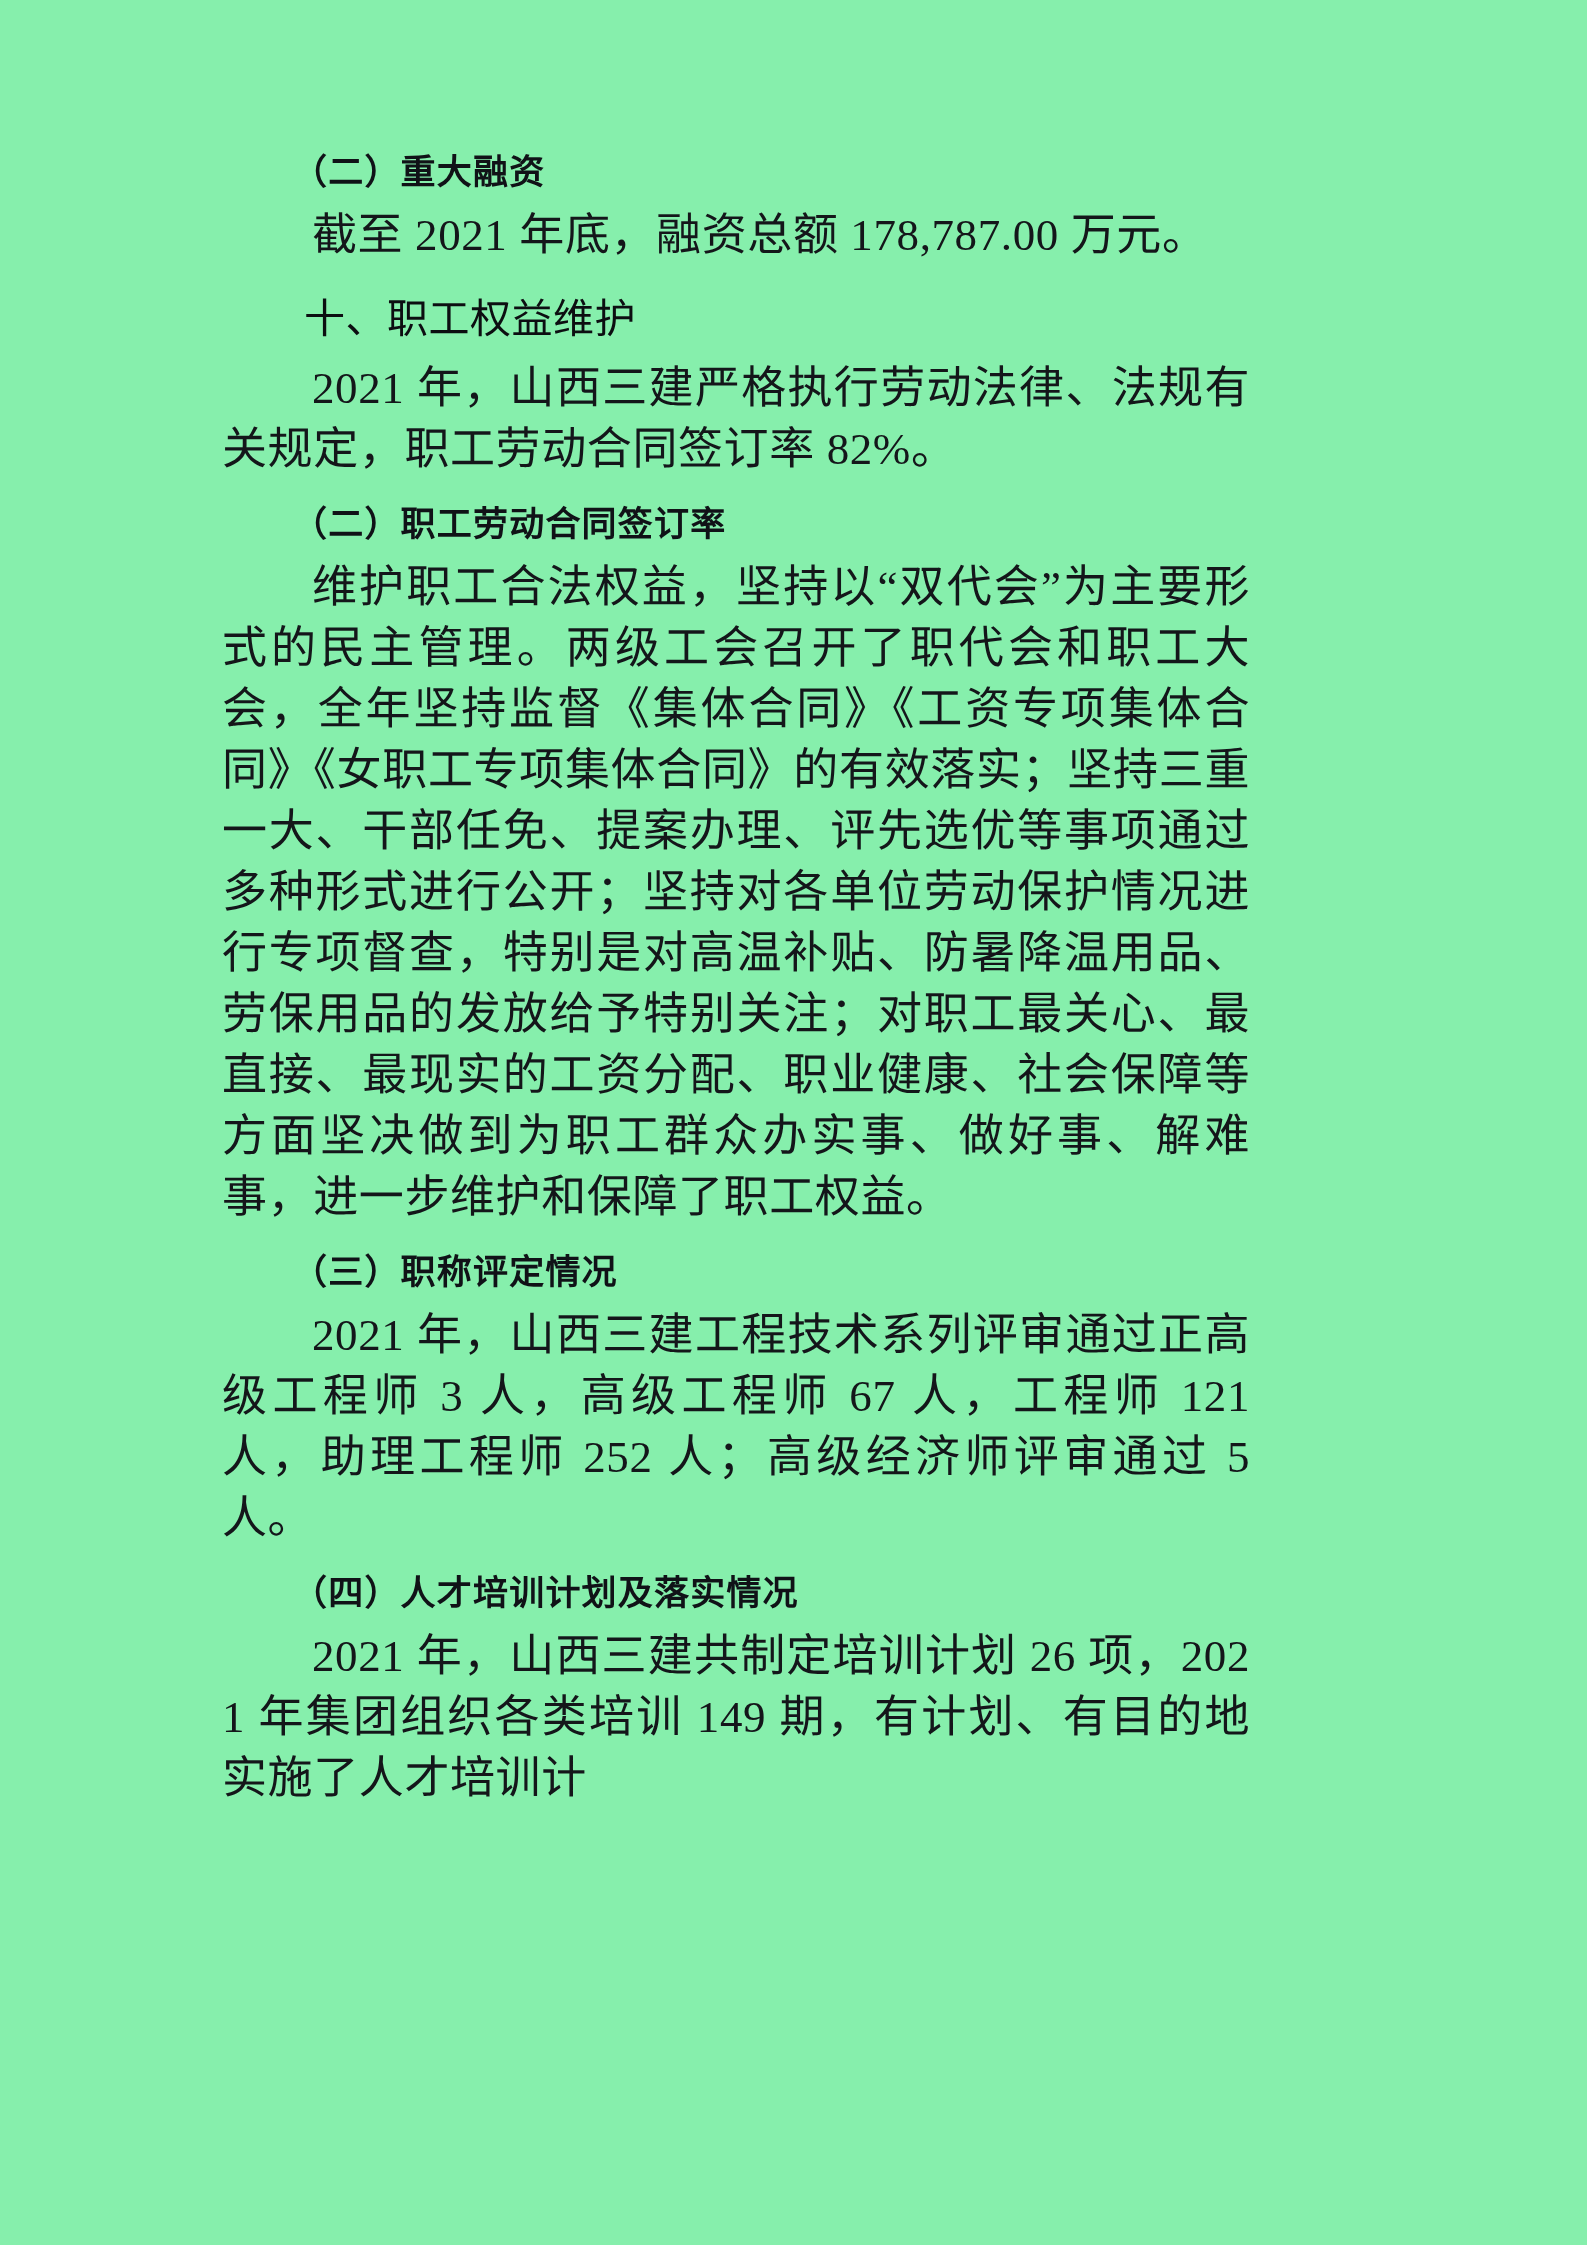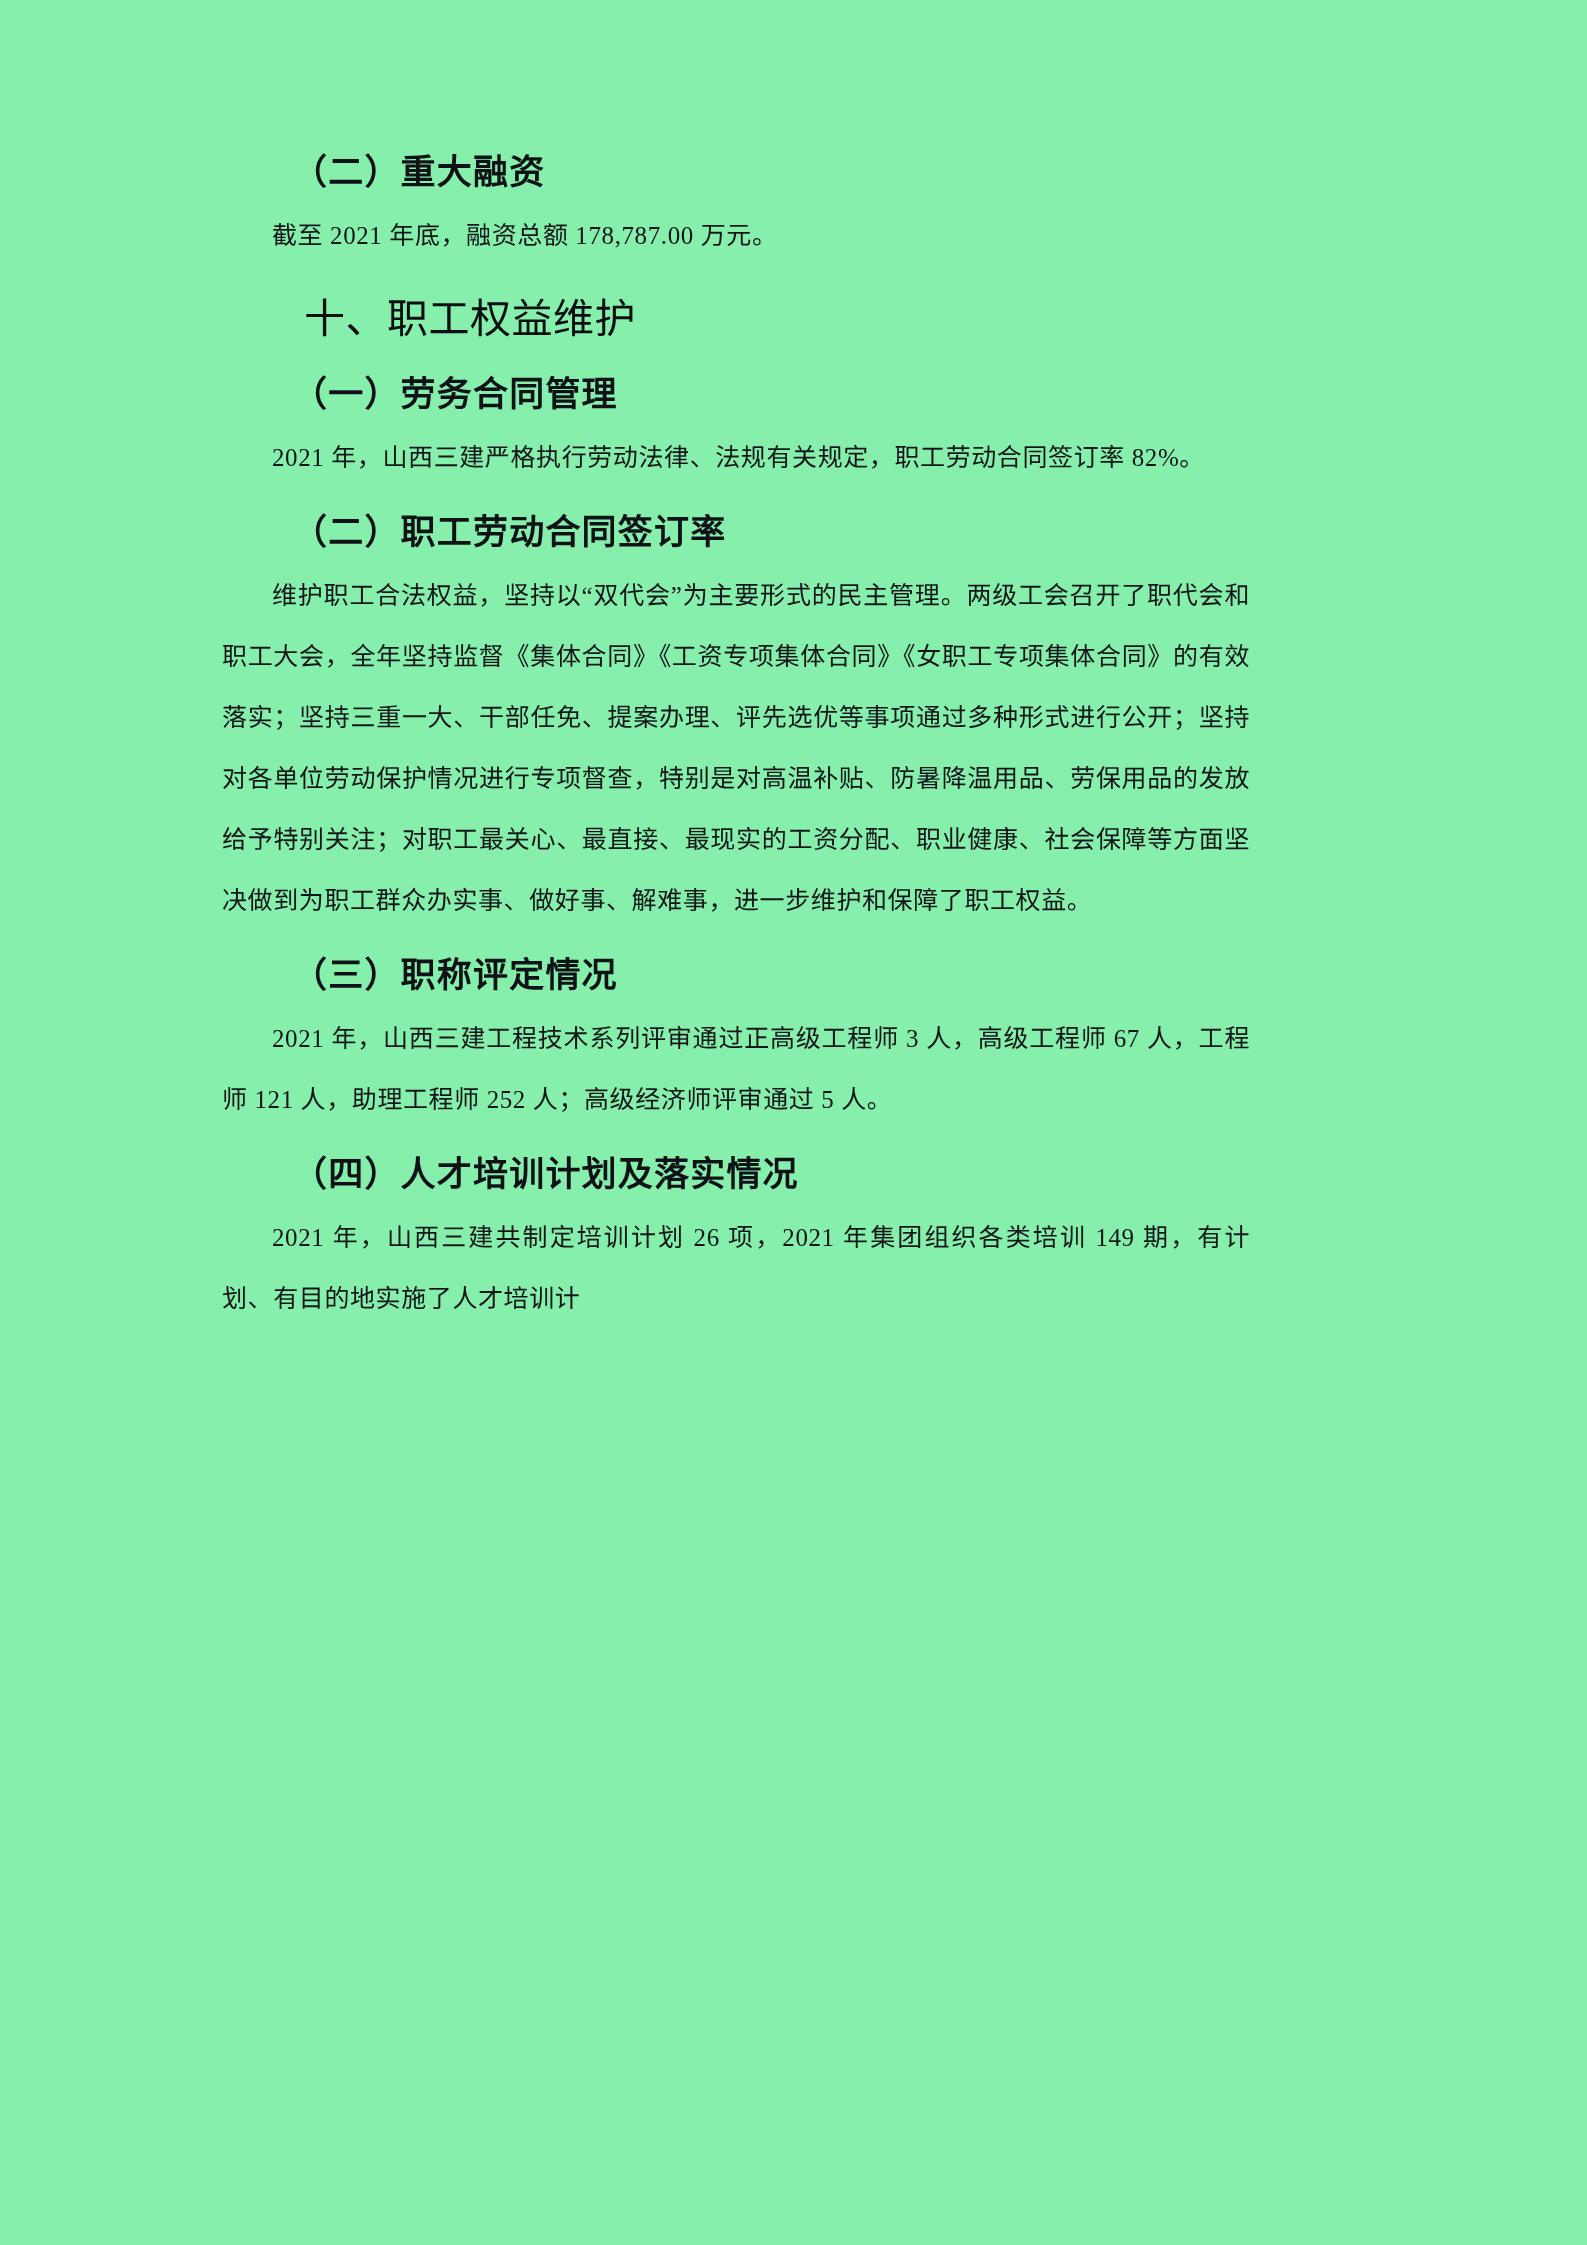--- a/index.html
+++ b/index.html
@@ -60,7 +60,7 @@
   .p {
     font-family: "Liberation Serif", "DejaVu Serif", serif;
     font-weight: 400;
-    font-size: 25px;
+    font-size: 45px;
     line-height: 61px;
     letter-spacing: 0.6px;
     text-indent: 2em;

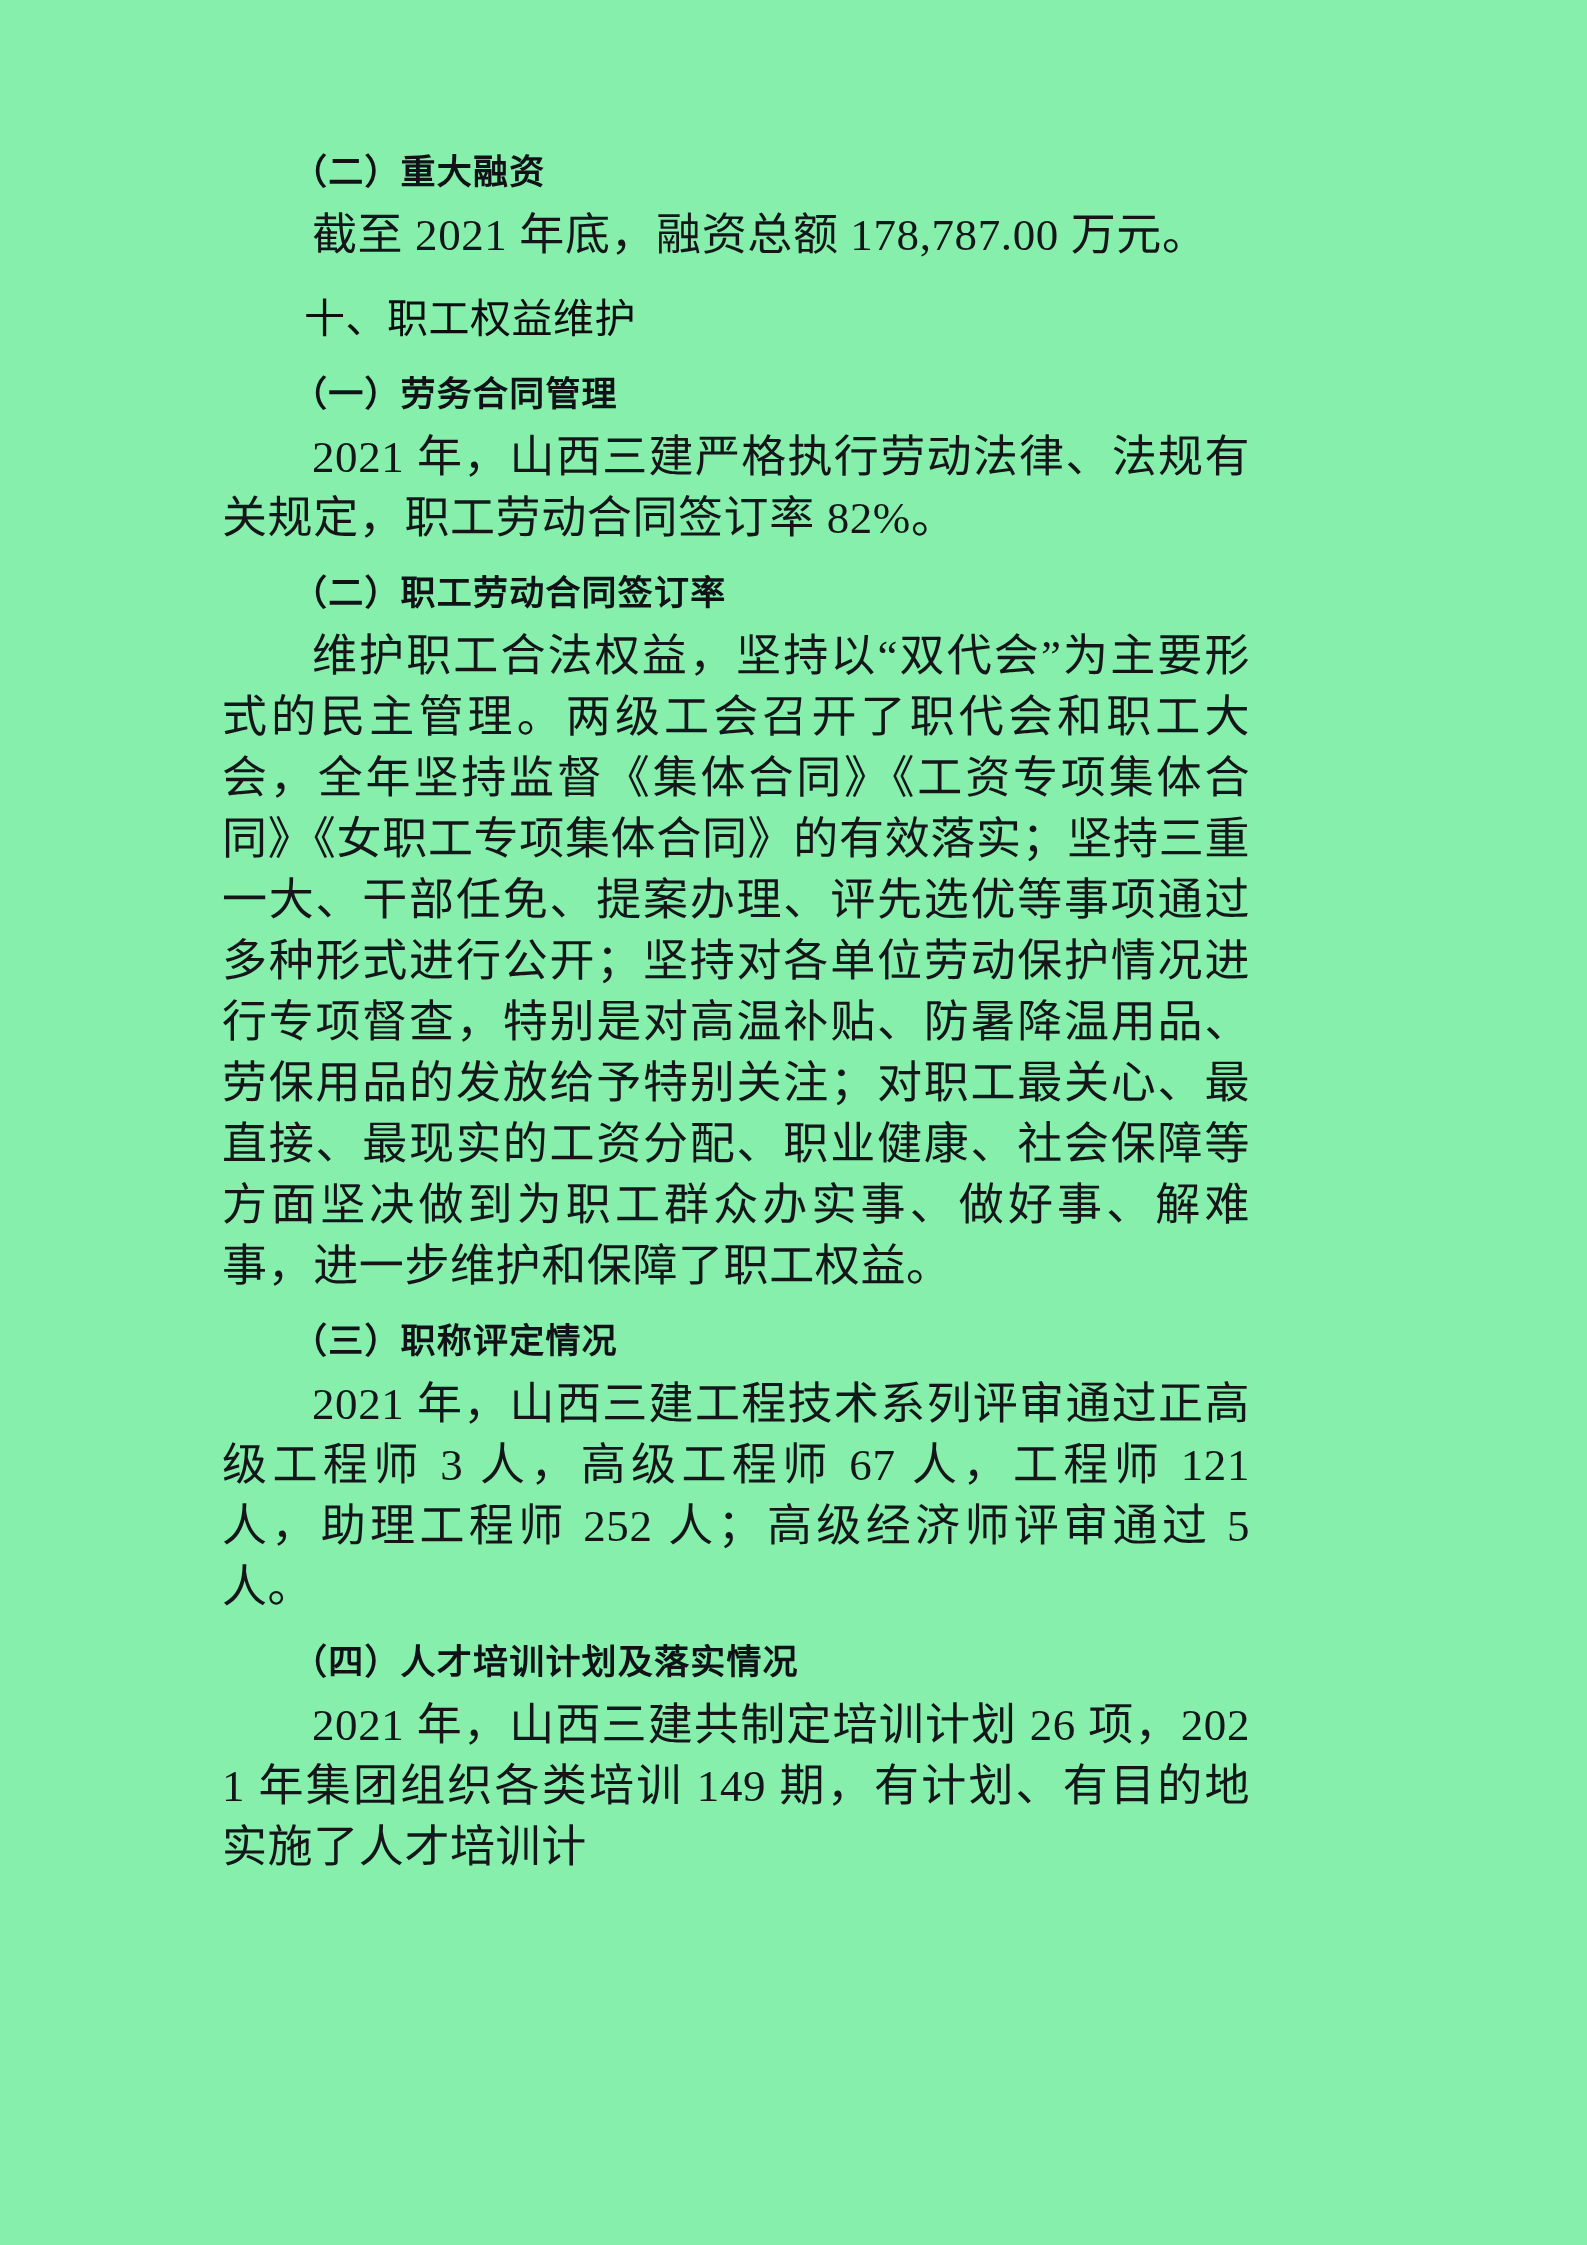--- a/index.html
+++ b/index.html
@@ -92,7 +92,6 @@
 
     <h1 class="h1">十、职工权益维护</h1>
 
-    <h2 class="h2">（一）劳务合同管理</h2>
 
     <p class="p">2021 年，山西三建严格执行劳动法律、法规有关规定，职工劳动合同签订率 82%。</p>
 

